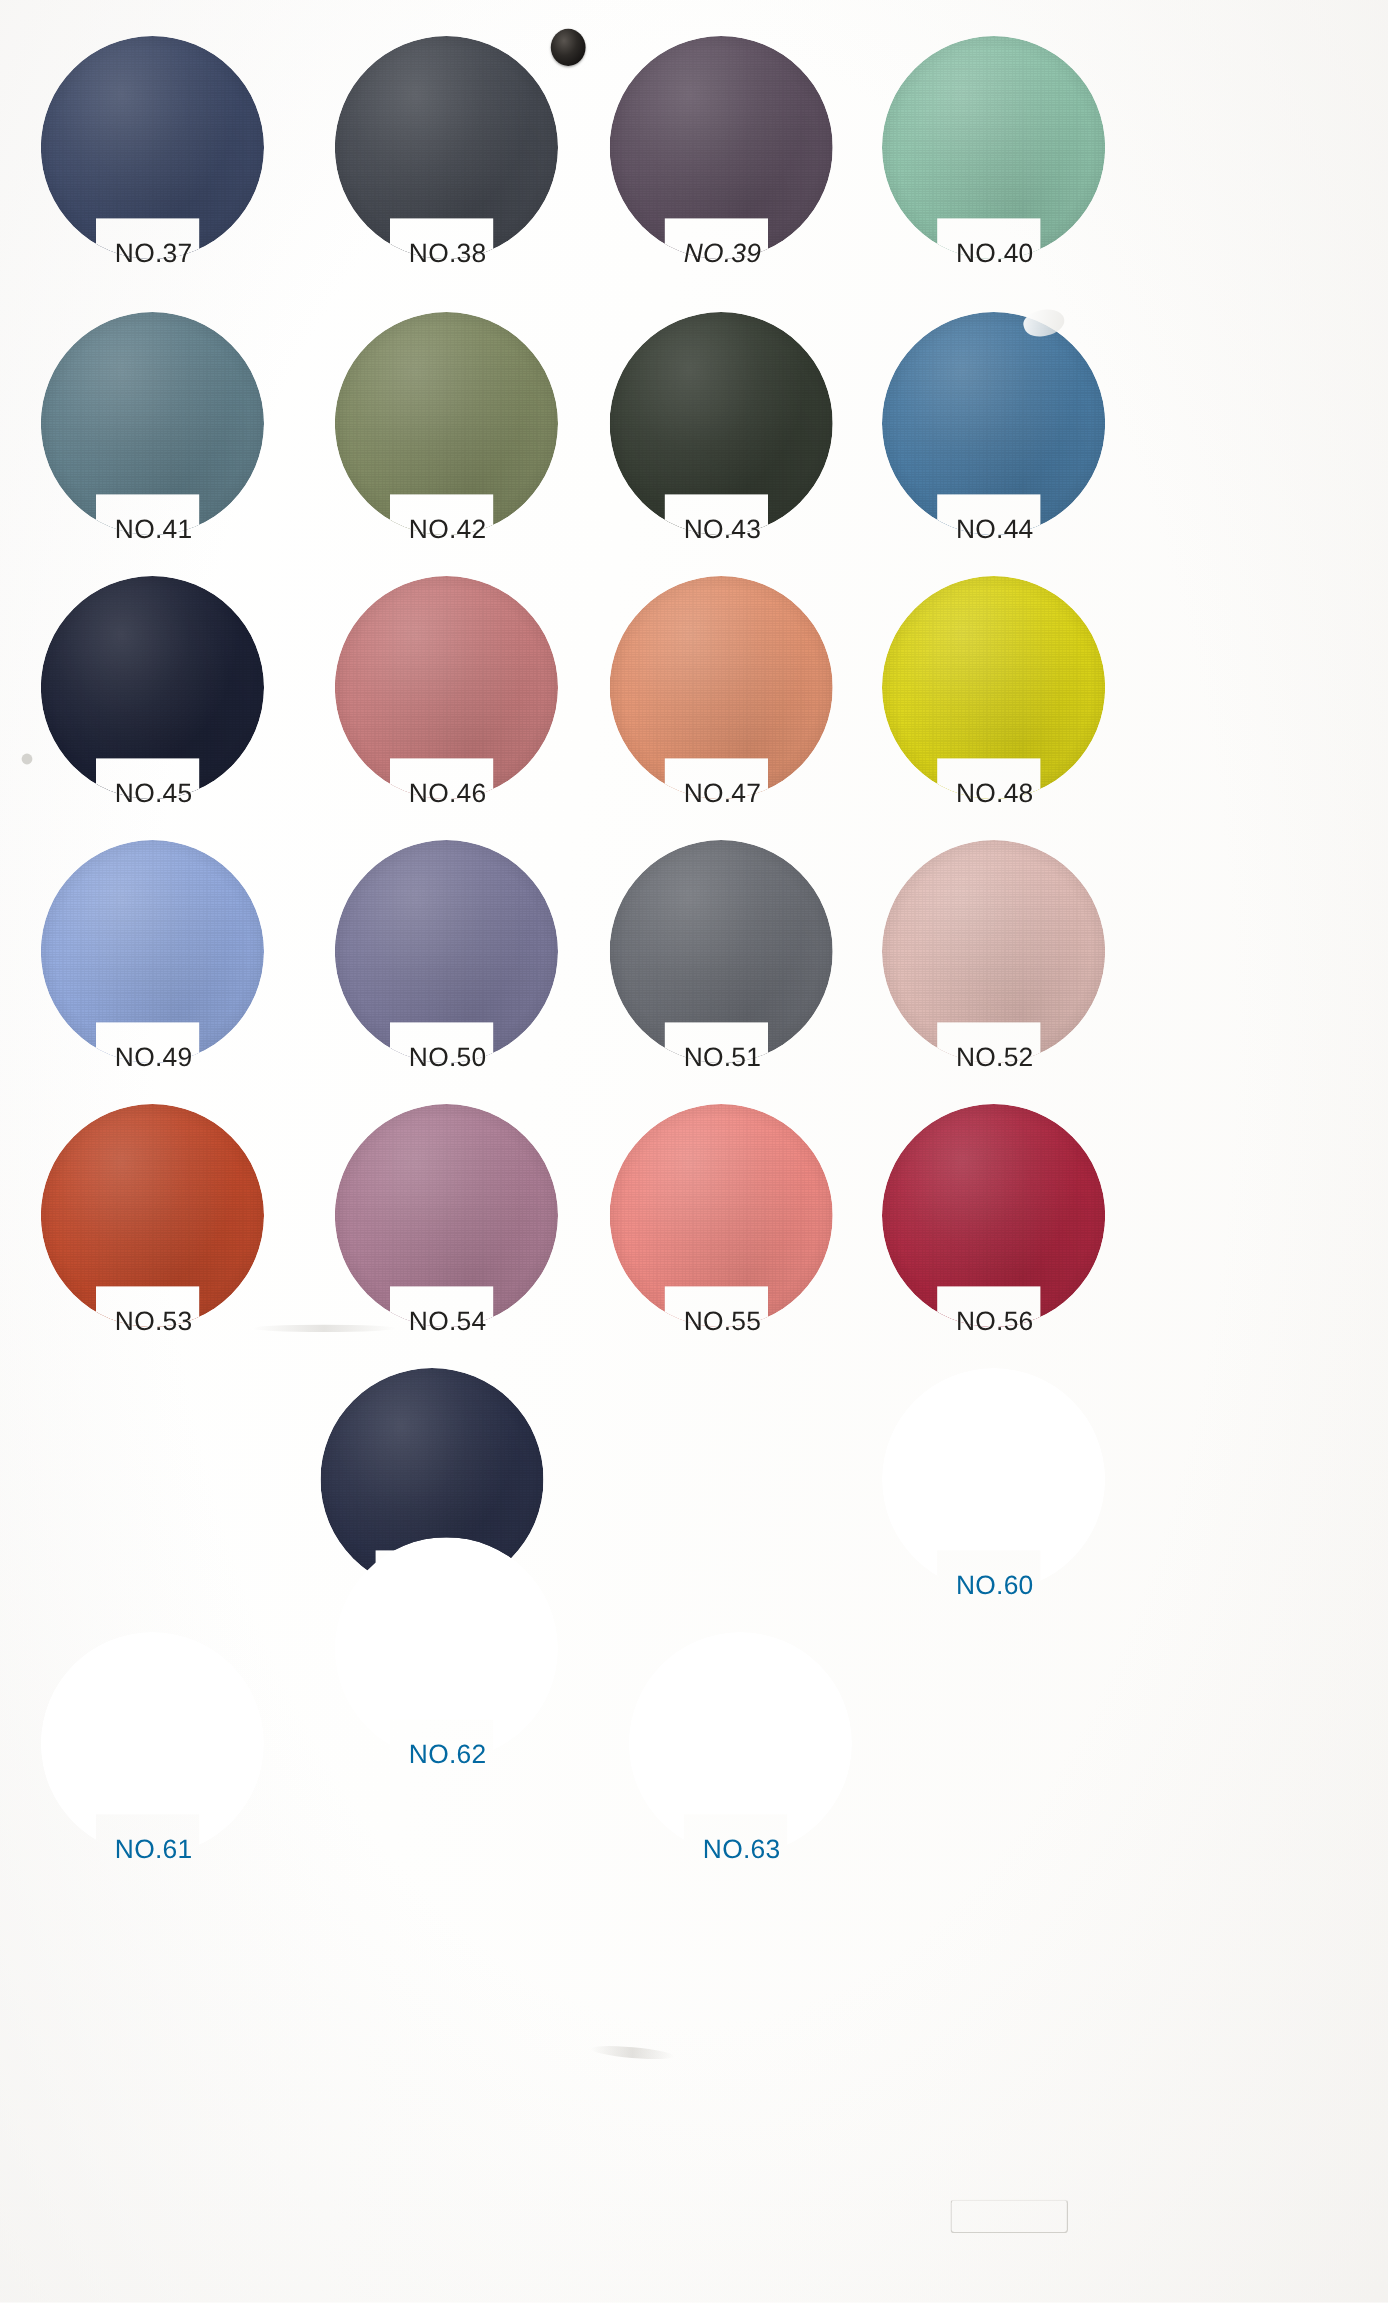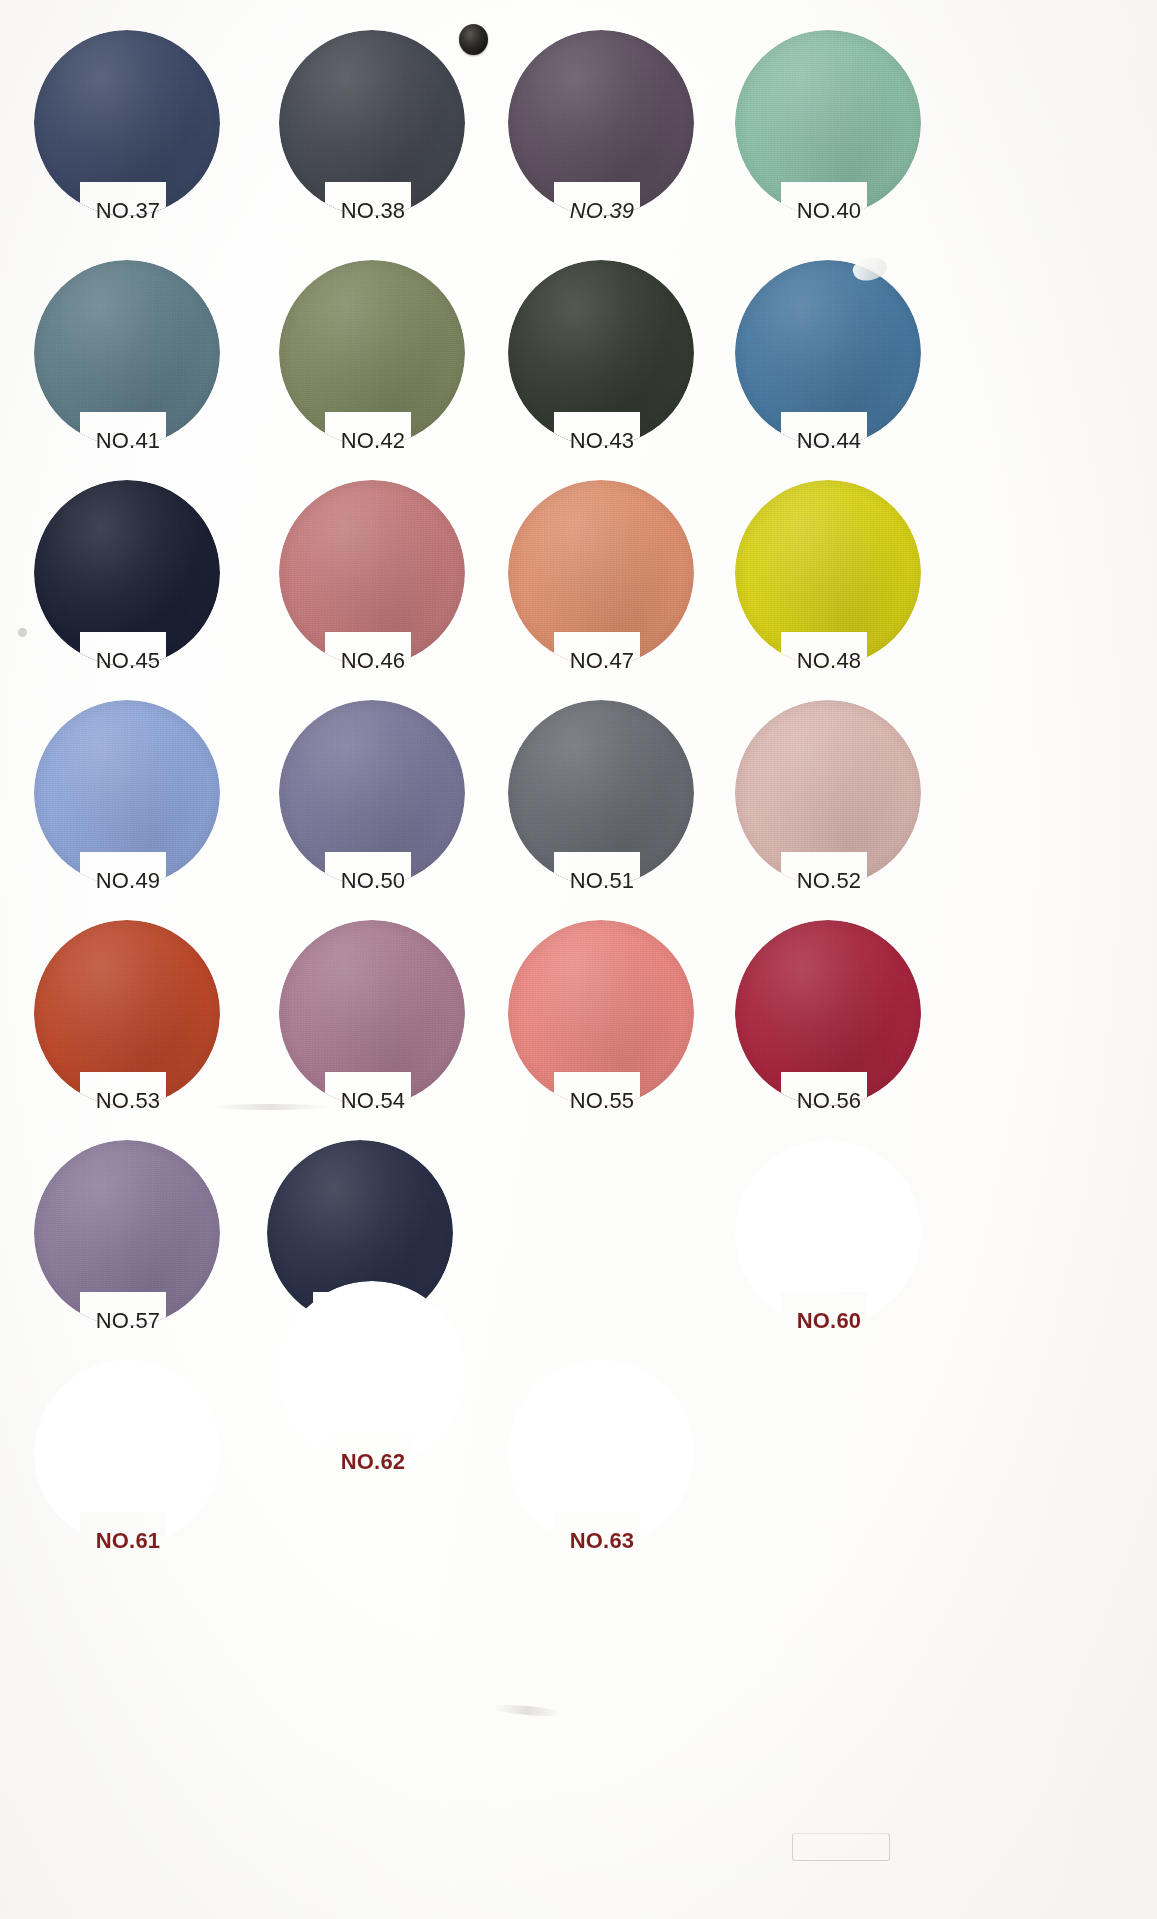--- a/index.html
+++ b/index.html
@@ -326,14 +326,6 @@
         </div>
         <div class="label">NO.56</div>
       </div>
-      <div class="swatch" style="left: 34px; top: 1140px;">
-        <div class="pan">
-          <div class="pan-fill" style="background: rgb(141, 125, 158);"></div>
-          <div class="pan-grain"></div>
-          <div class="pan-shade"></div>
-        </div>
-        <div class="label">NO.57</div>
-      </div>
       <div class="swatch" style="left: 267px; top: 1140px;">
         <div class="pan">
           <div class="pan-fill" style="background: rgb(43, 49, 73);"></div>

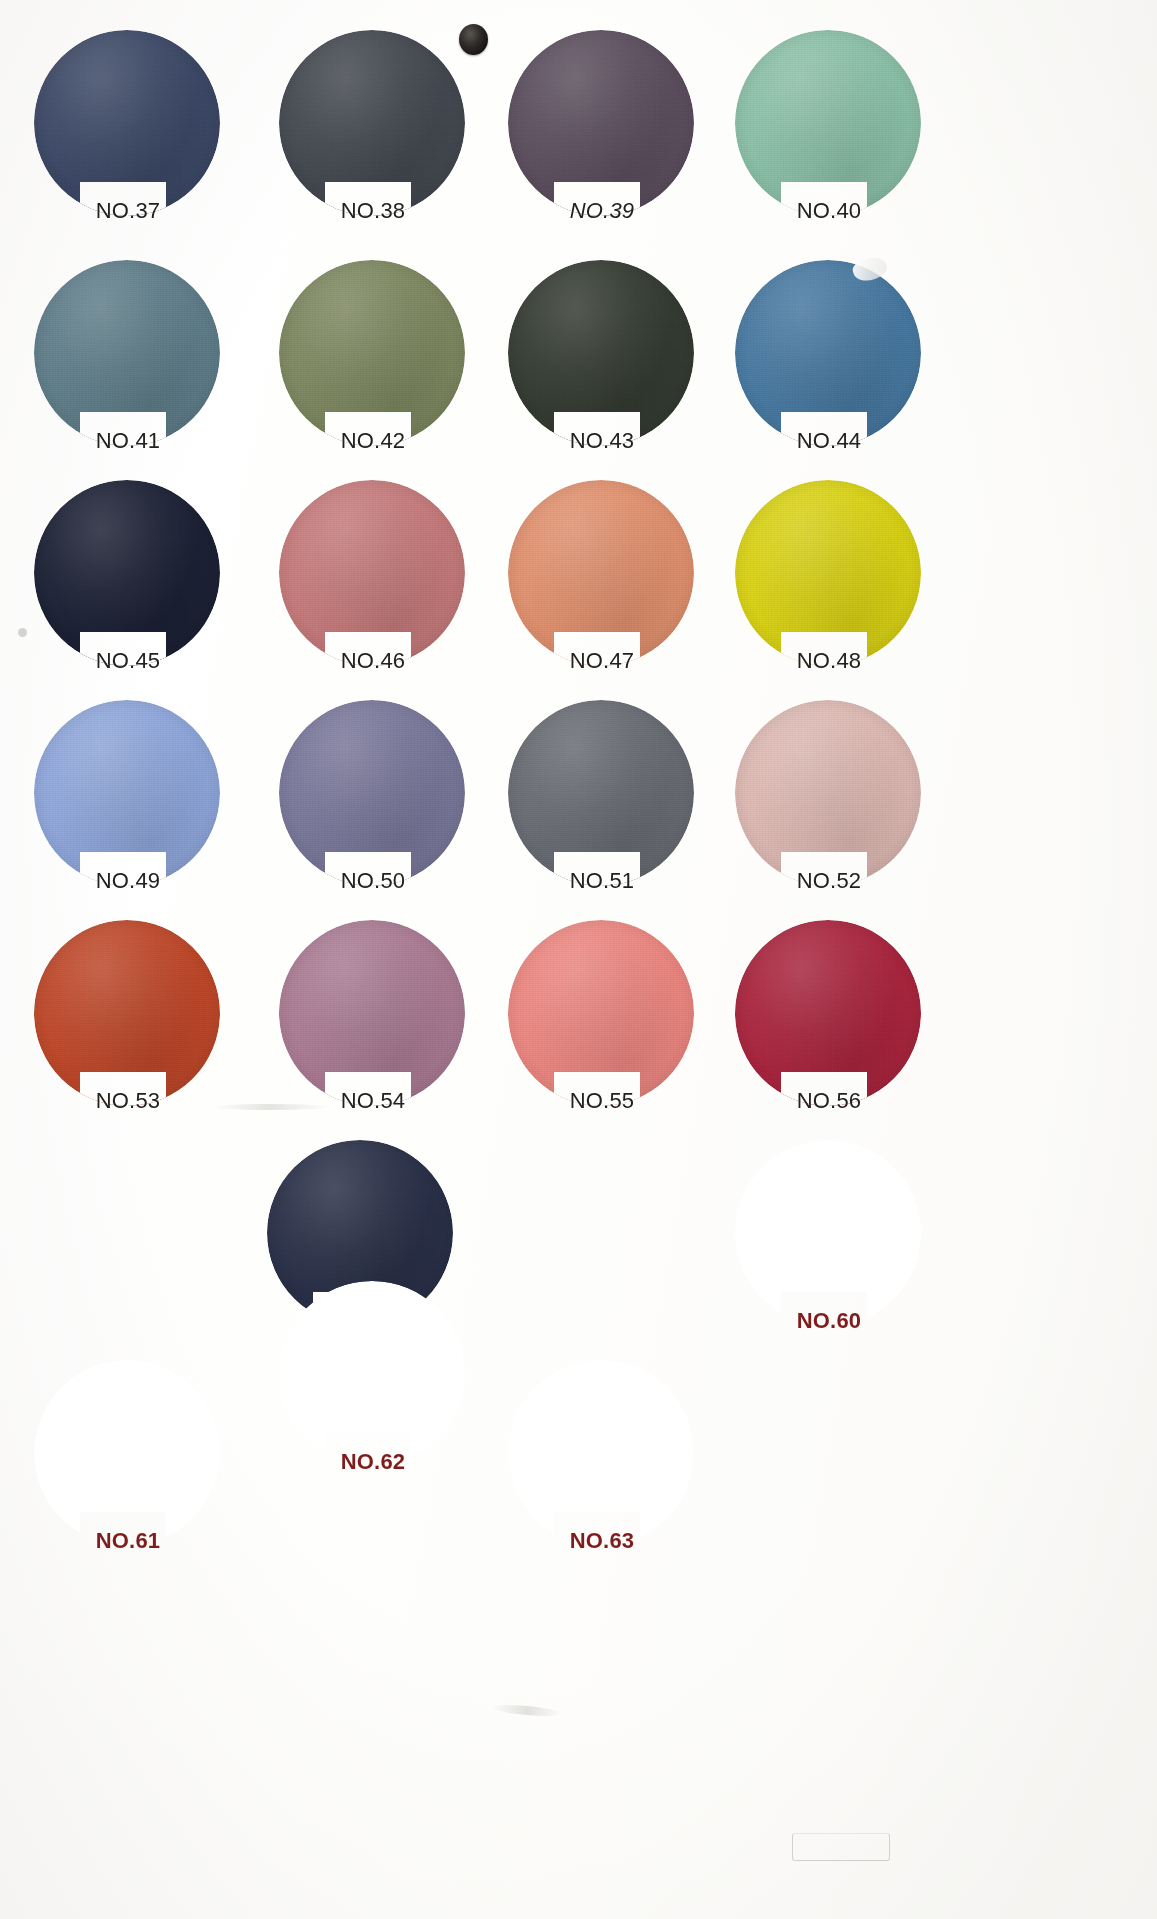--- a/index.html
+++ b/index.html
@@ -113,7 +113,7 @@
     color: #22211f;
     white-space: nowrap;
   }
-  .swatch.empty .label { color: #7f1d1d; font-weight: bold; }
+  .swatch.empty .label { color: #0369a1; }
 
   
   #scan-speck {

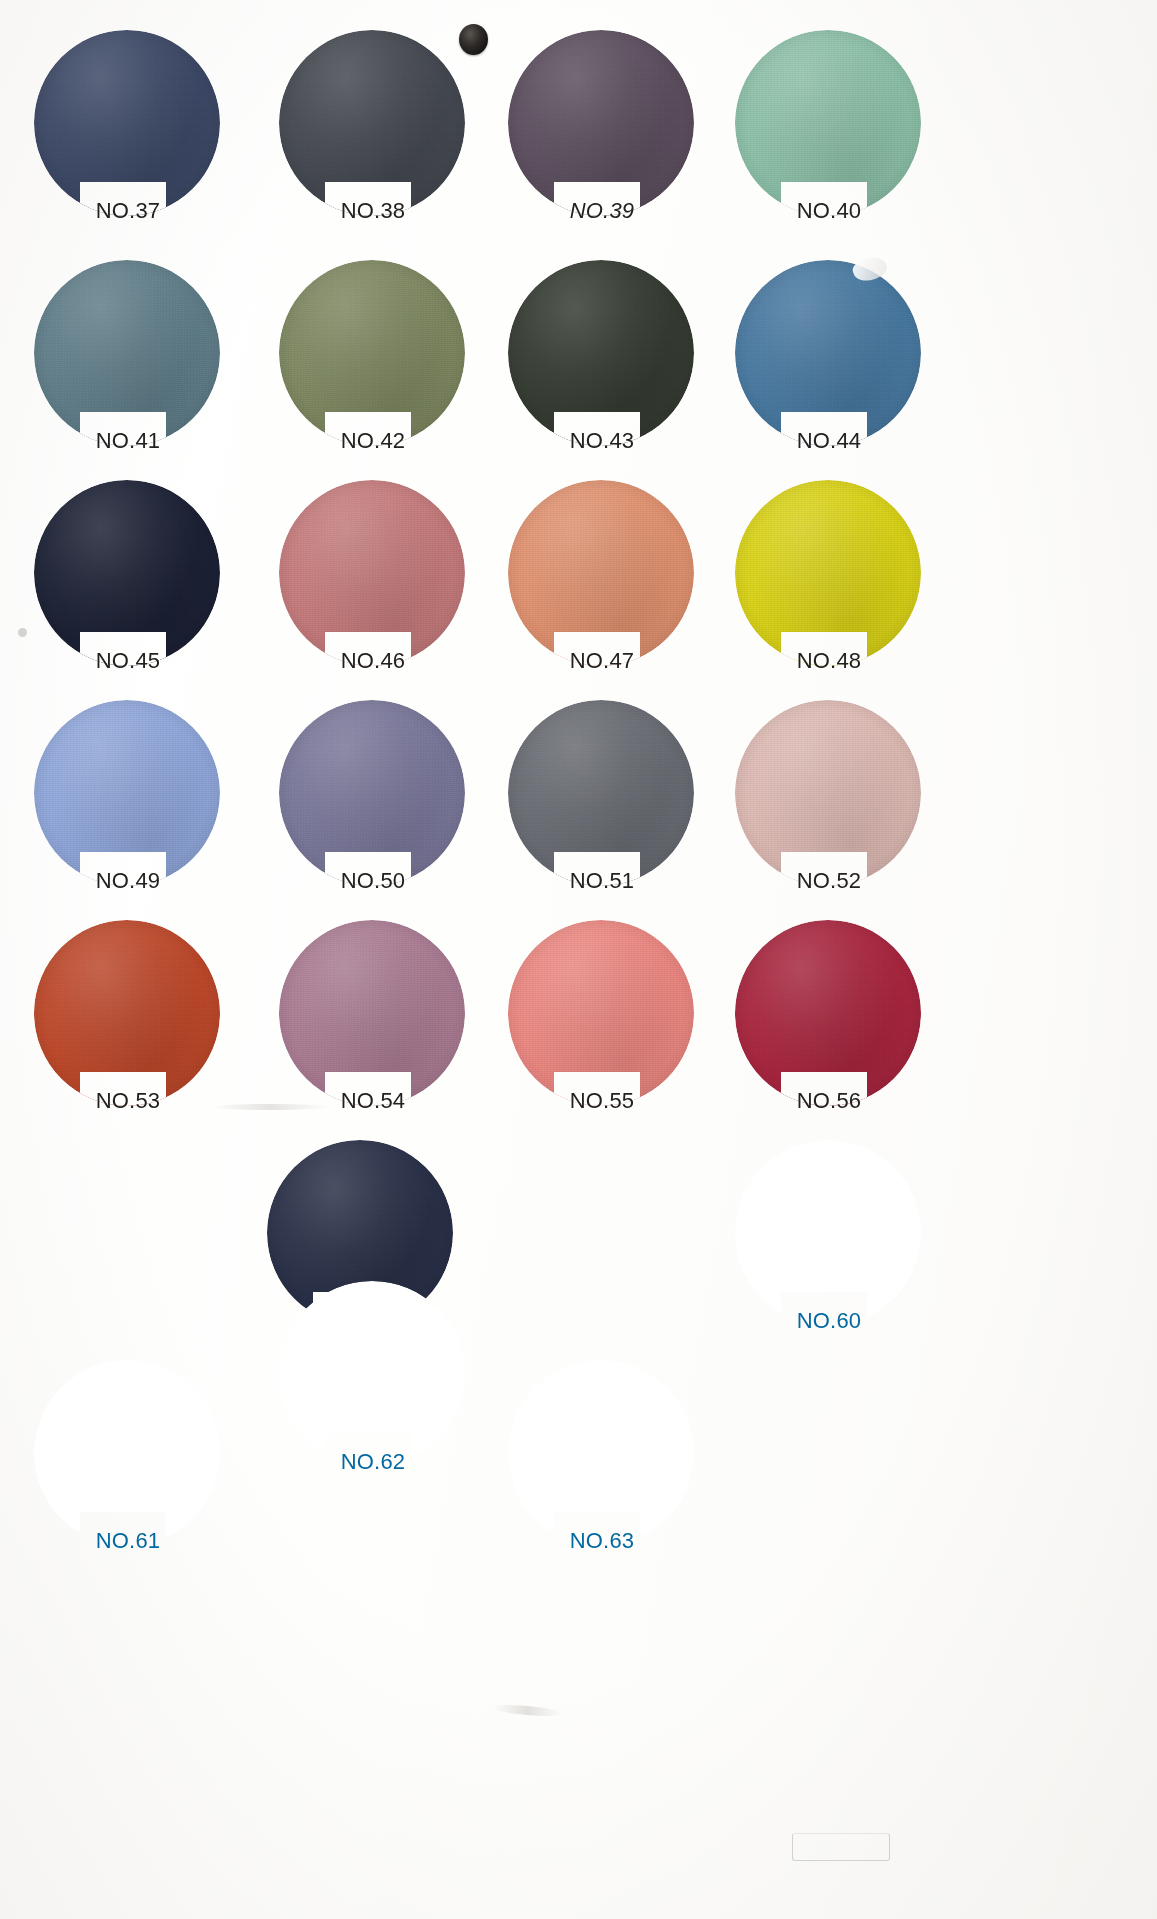--- a/index.html
+++ b/index.html
@@ -355,7 +355,7 @@
         </div>
         <div class="label">NO.62</div>
       </div>
-      <div class="swatch empty" style="left: 508px; top: 1360px;">
+      <div class="swatch empty" style="left: 524px; top: 1360px;">
         <div class="pan">
           <div class="pan-fill" style="background: rgb(255, 255, 255);"></div>
           <div class="pan-shade"></div>

